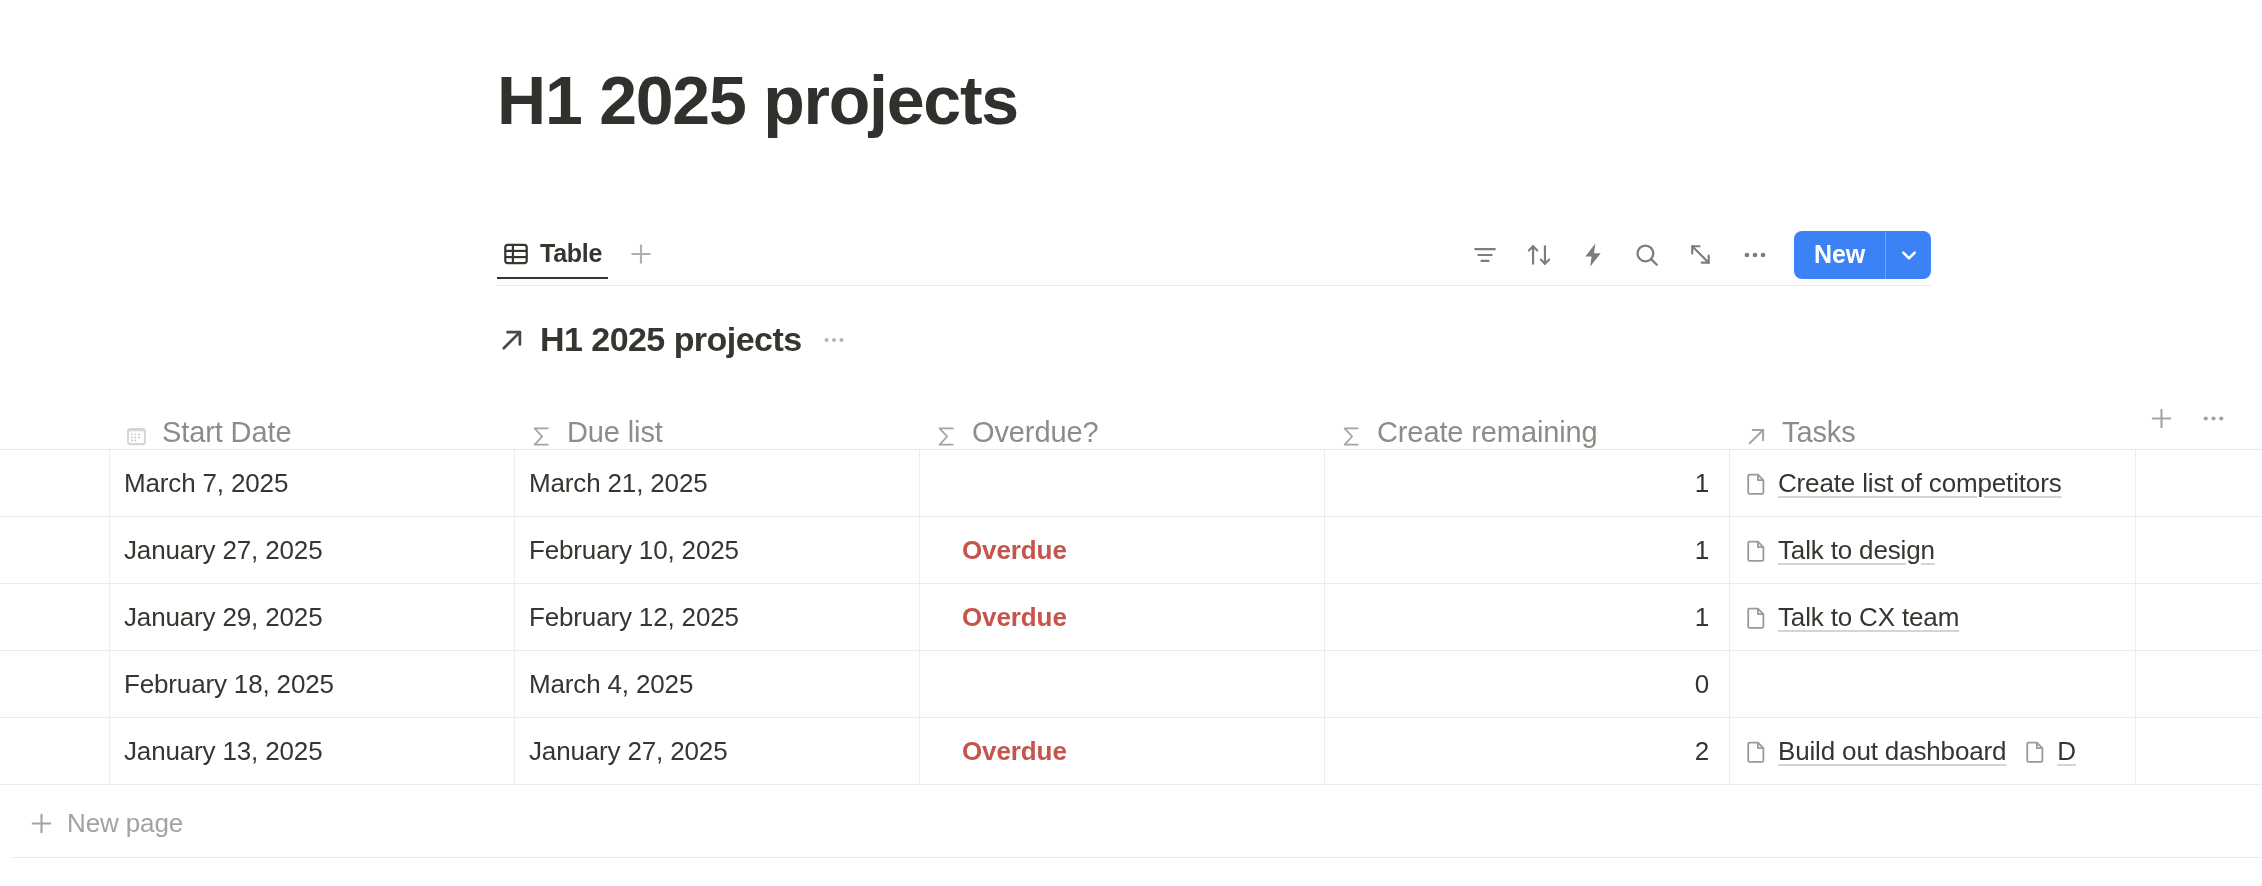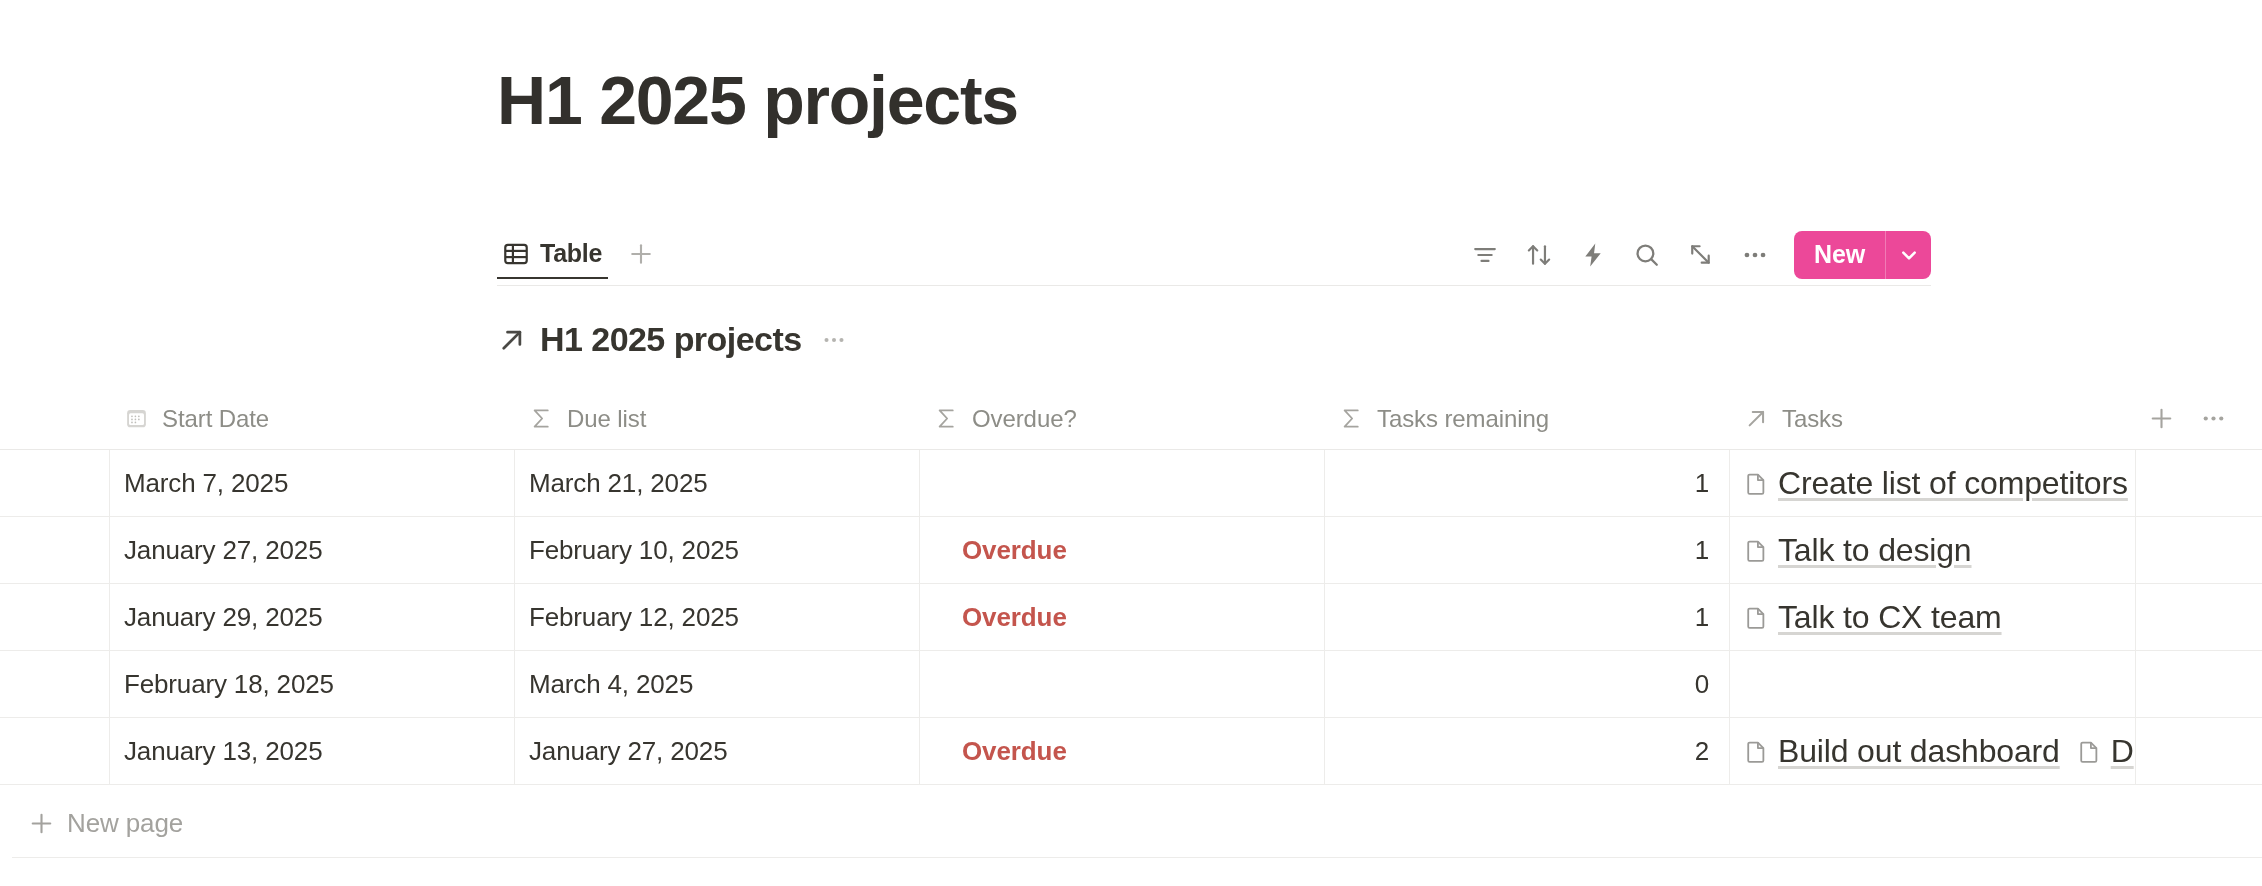--- a/index.html
+++ b/index.html
@@ -65,7 +65,7 @@
   .new-btn-group {
     display: flex; align-items: stretch;
     margin-left: 12px;
-    background: #ec4899;
+    background: #3b82f6;
     border-radius: 8px;
     overflow: hidden;
     height: 48px;

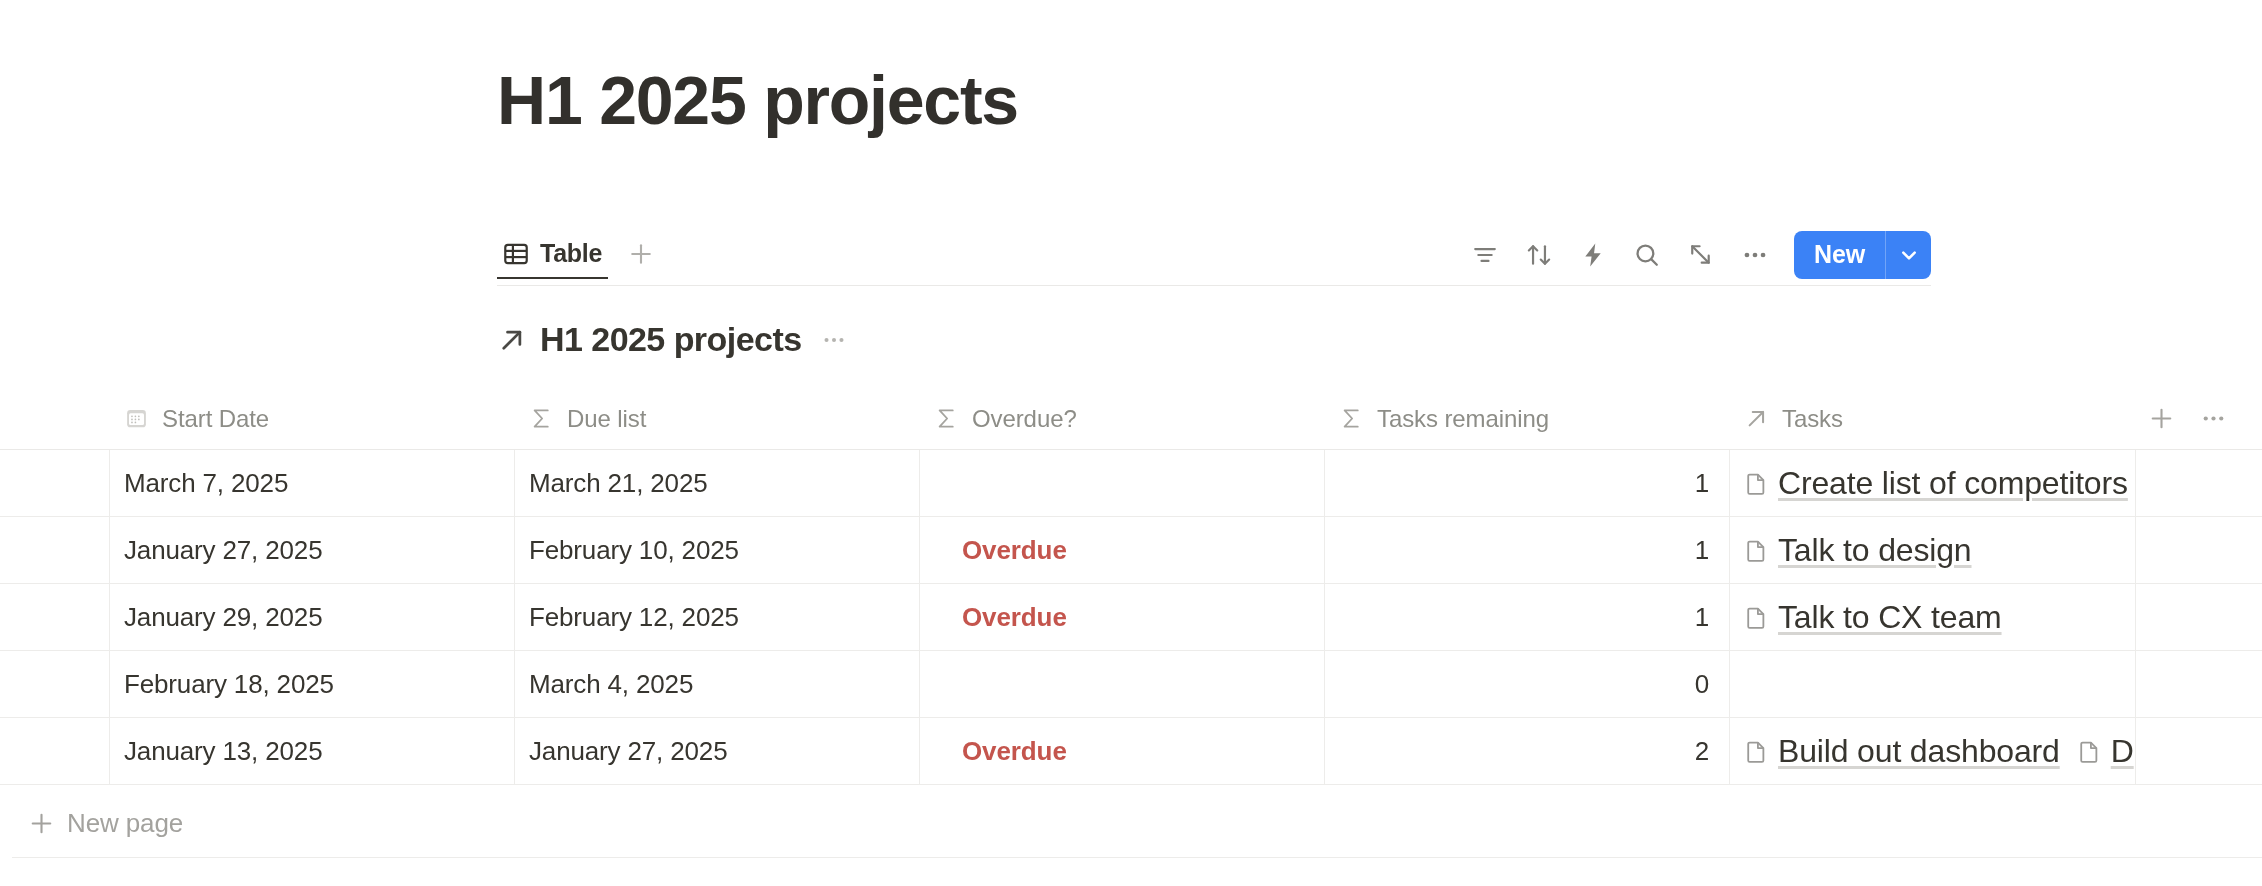--- a/index.html
+++ b/index.html
@@ -108,10 +108,10 @@
     position: relative;
   }
   .th {
-    display: flex; align-items: center; gap: 13px;
+    display: flex; align-items: flex-end; gap: 13px;
     height: 100%;
     padding-left: 14px;
-    font-size: 24px; color: #9B9A97; letter-spacing: -0.004em;
+    font-size: 29px; color: #9B9A97; letter-spacing: -0.004em;
     white-space: nowrap; cursor: pointer;
   }
   .th .th-label { color:#8D8D87; }

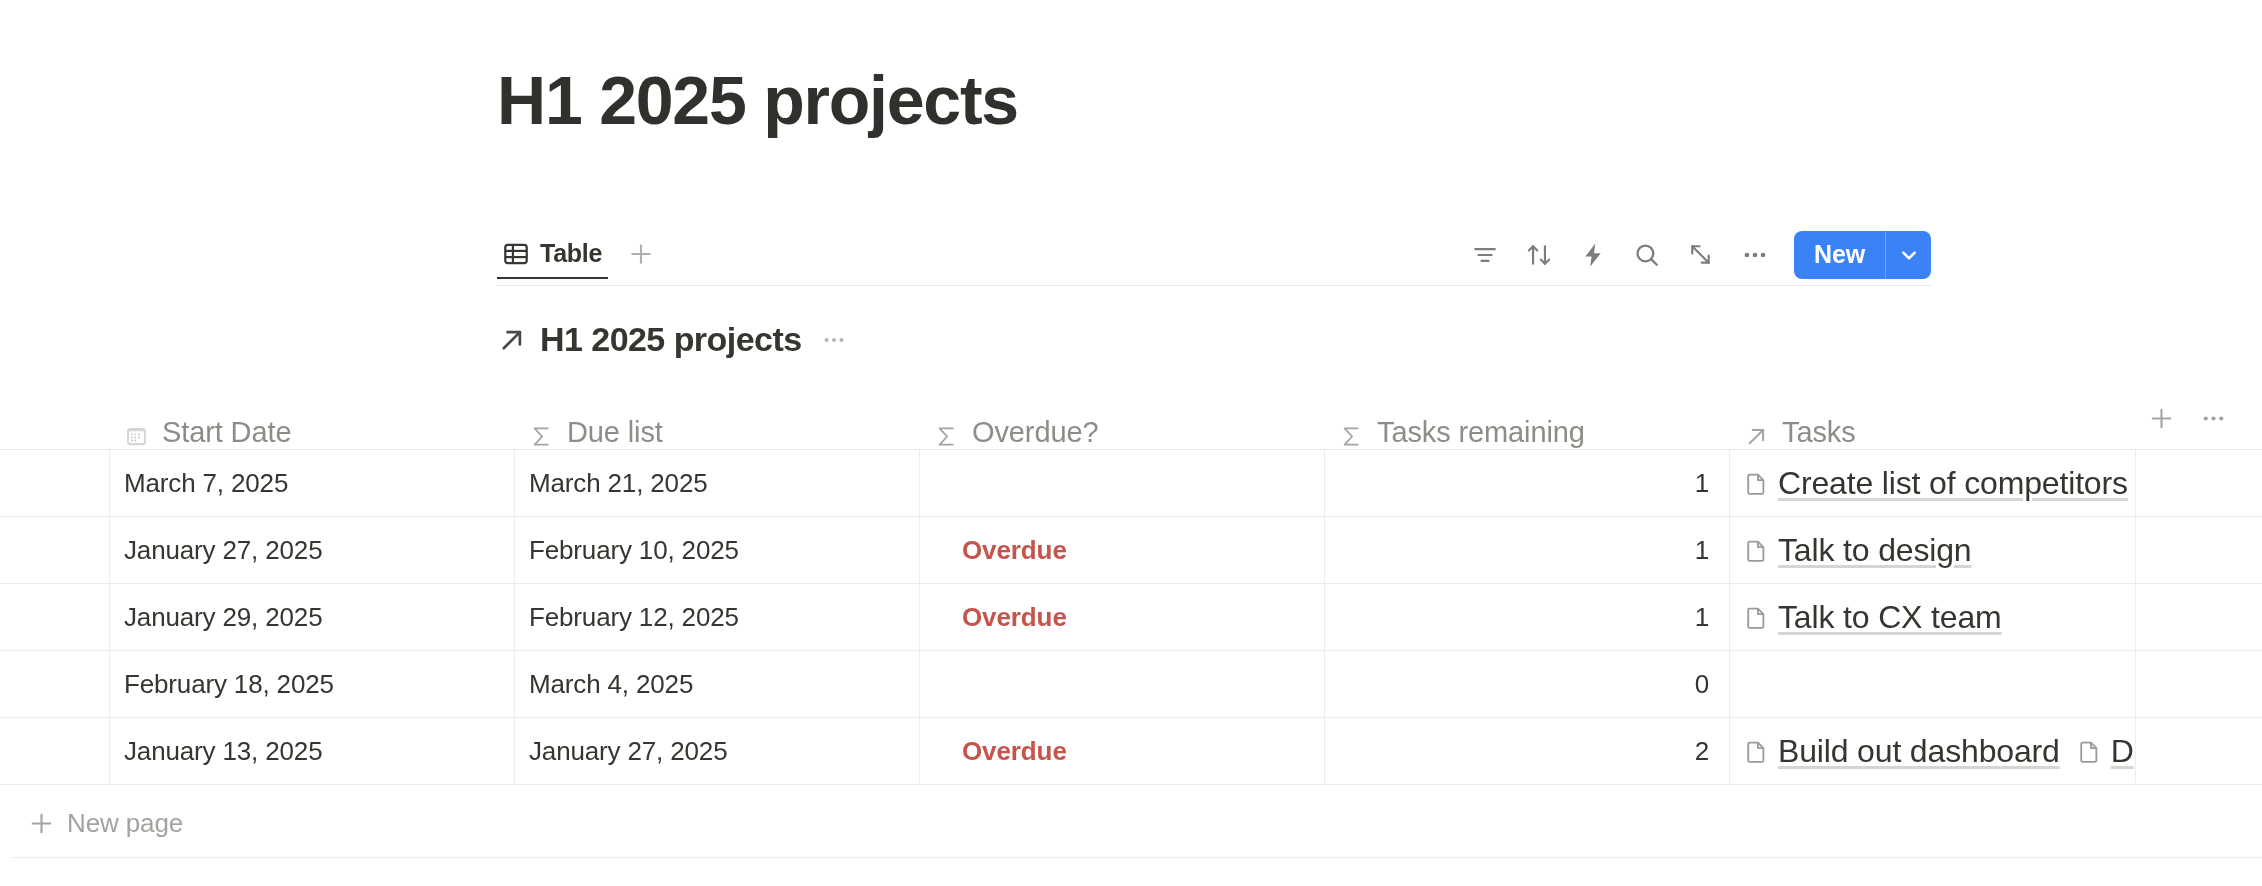--- a/index.html
+++ b/index.html
@@ -347,7 +347,7 @@
             <polyline points="12,2.8 3.6,2.8 8.4,8 3.6,13.2 12,13.2"></polyline>
           </svg>
         </span>
-        <span class="th-label">Tasks remaining</span>
+        <span class="th-label">Create remaining</span>
       </div>
 
       <div class="th c5">

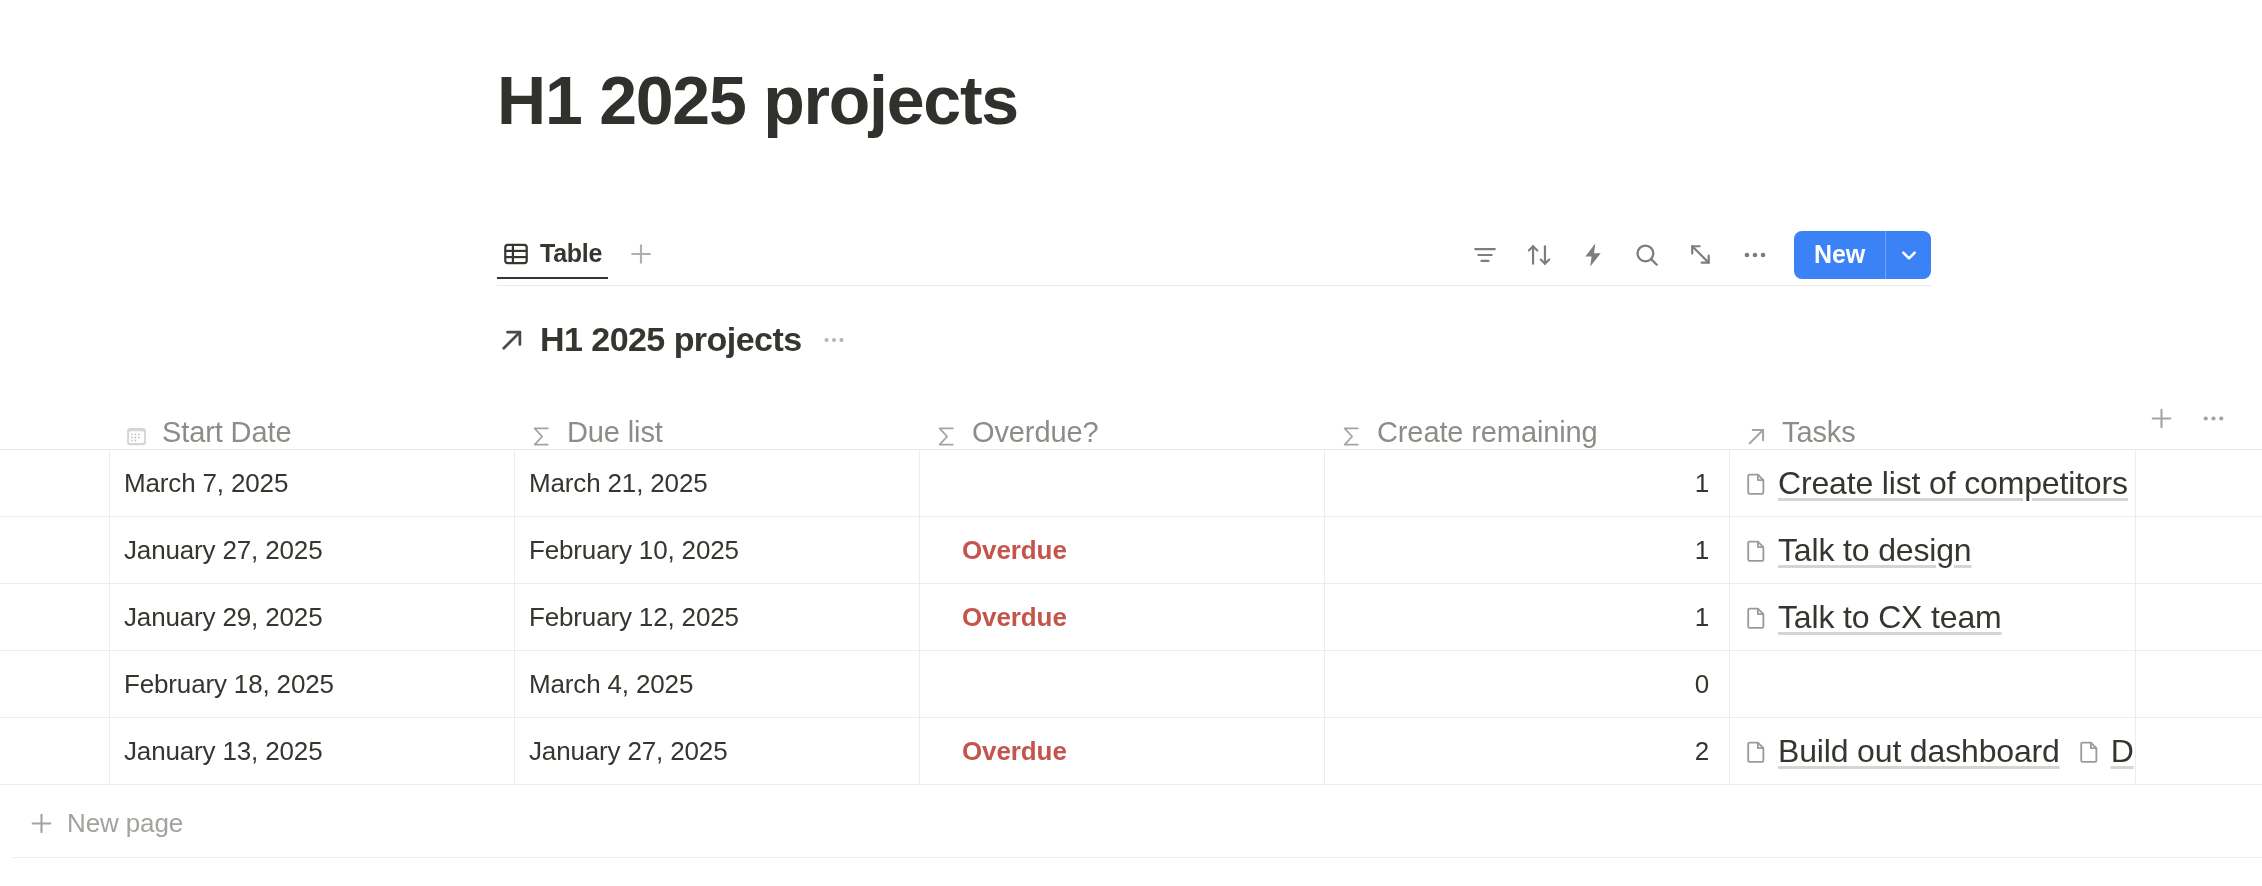--- a/index.html
+++ b/index.html
@@ -149,7 +149,7 @@
     margin-right: 17px; cursor: pointer; flex: none;
   }
   .task-name {
-    font-size: 32px; color: #37352F;
+    font-size: 26px; color: #37352F;
     text-decoration: underline;
     text-decoration-color: #D6D5D2;
     text-underline-offset: 4px;

